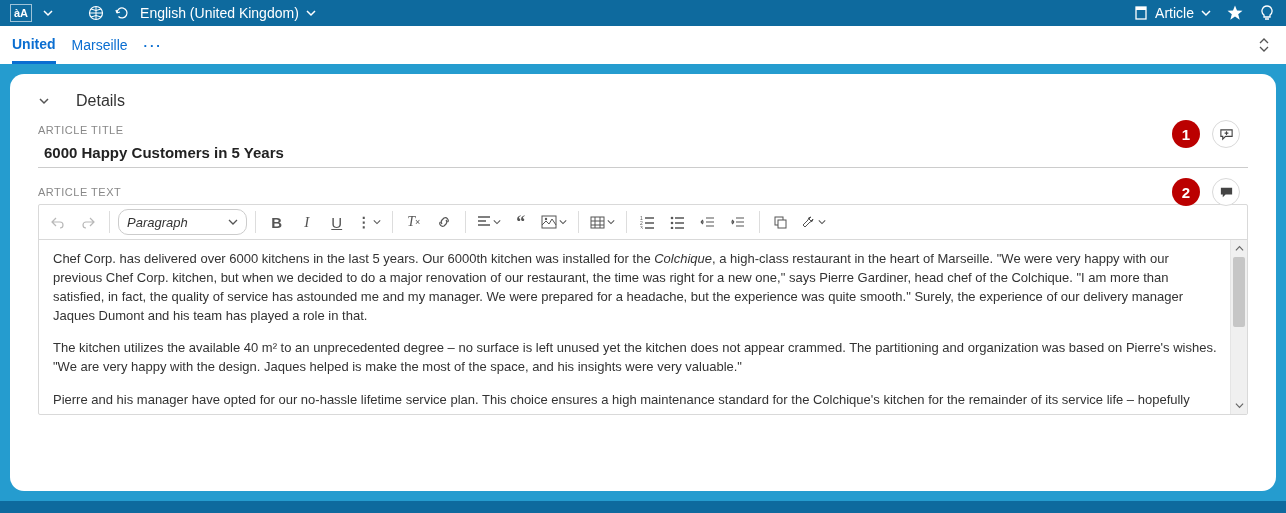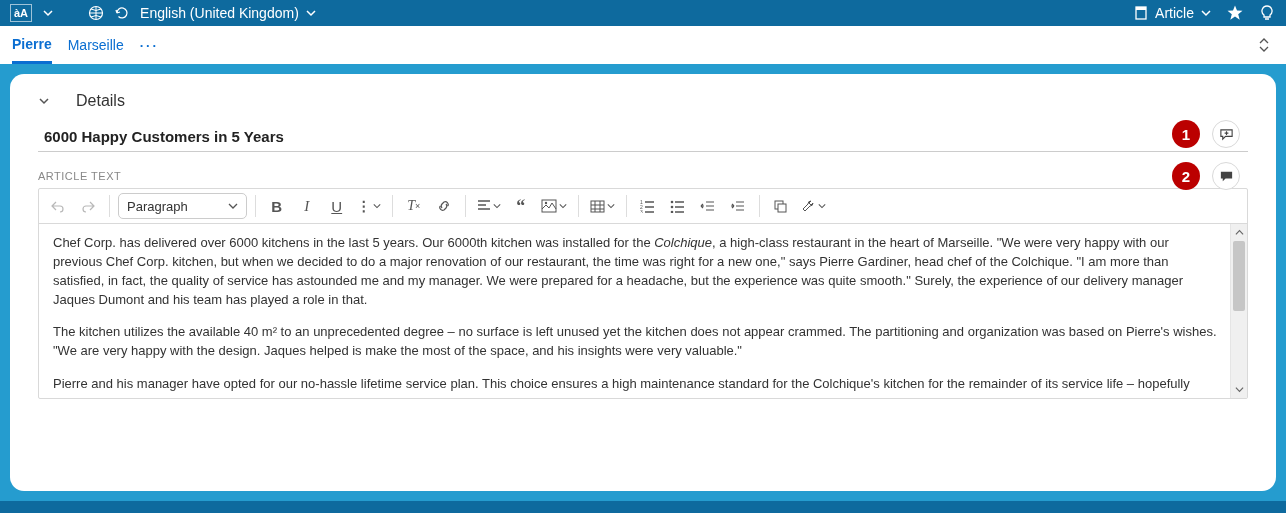--- a/index.html
+++ b/index.html
@@ -241,7 +241,7 @@
 </div>
 
 <div class="tabbar">
-  <div class="tab active">Pierre</div>
+  <div class="tab active">United</div>
   <div class="tab">Marseille</div>
   <div class="tab-more">···</div>
   <div class="expand">

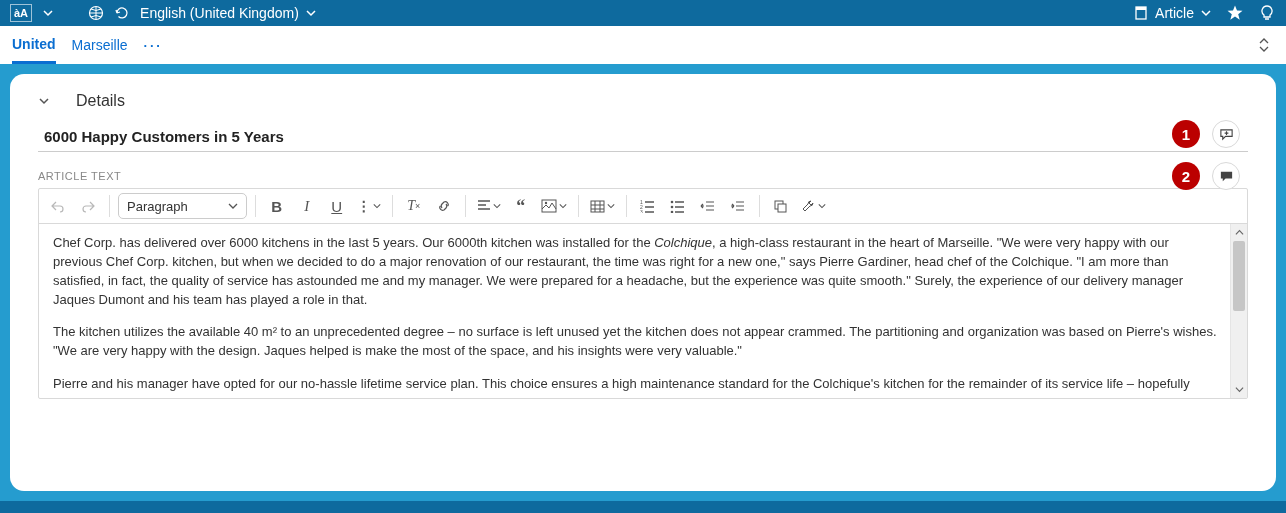--- a/index.html
+++ b/index.html
@@ -272,6 +272,7 @@
             <path d="M8 4.5 v4 M6 6.5 h4" stroke="#444" stroke-width="1.2"></path>
           </svg>
       </div>
+      <div class="field-label">ARTICLE TITLE</div>
       <input type="text" class="title-input" value="6000 Happy Customers in 5 Years" style="">
     </div>
 

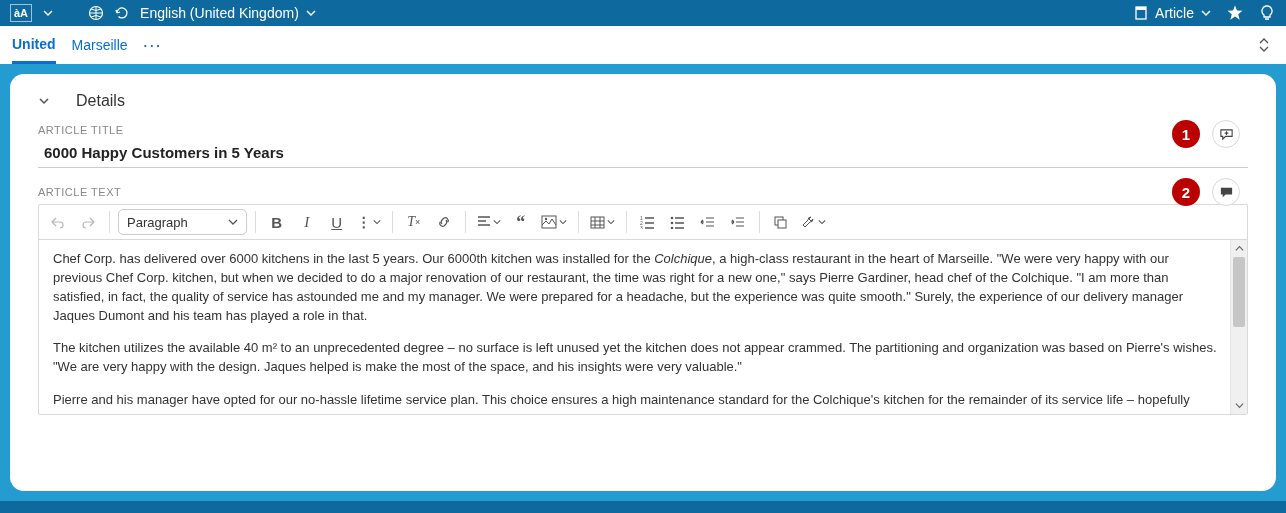--- a/index.html
+++ b/index.html
@@ -150,7 +150,8 @@
     cursor:pointer;
     font-size:13px;
     color:#333;
-    border-radius:5px;
+    border-radius:10px;
+    font-style:italic;
   }
   .chev-dn { display:inline-flex; }
 

